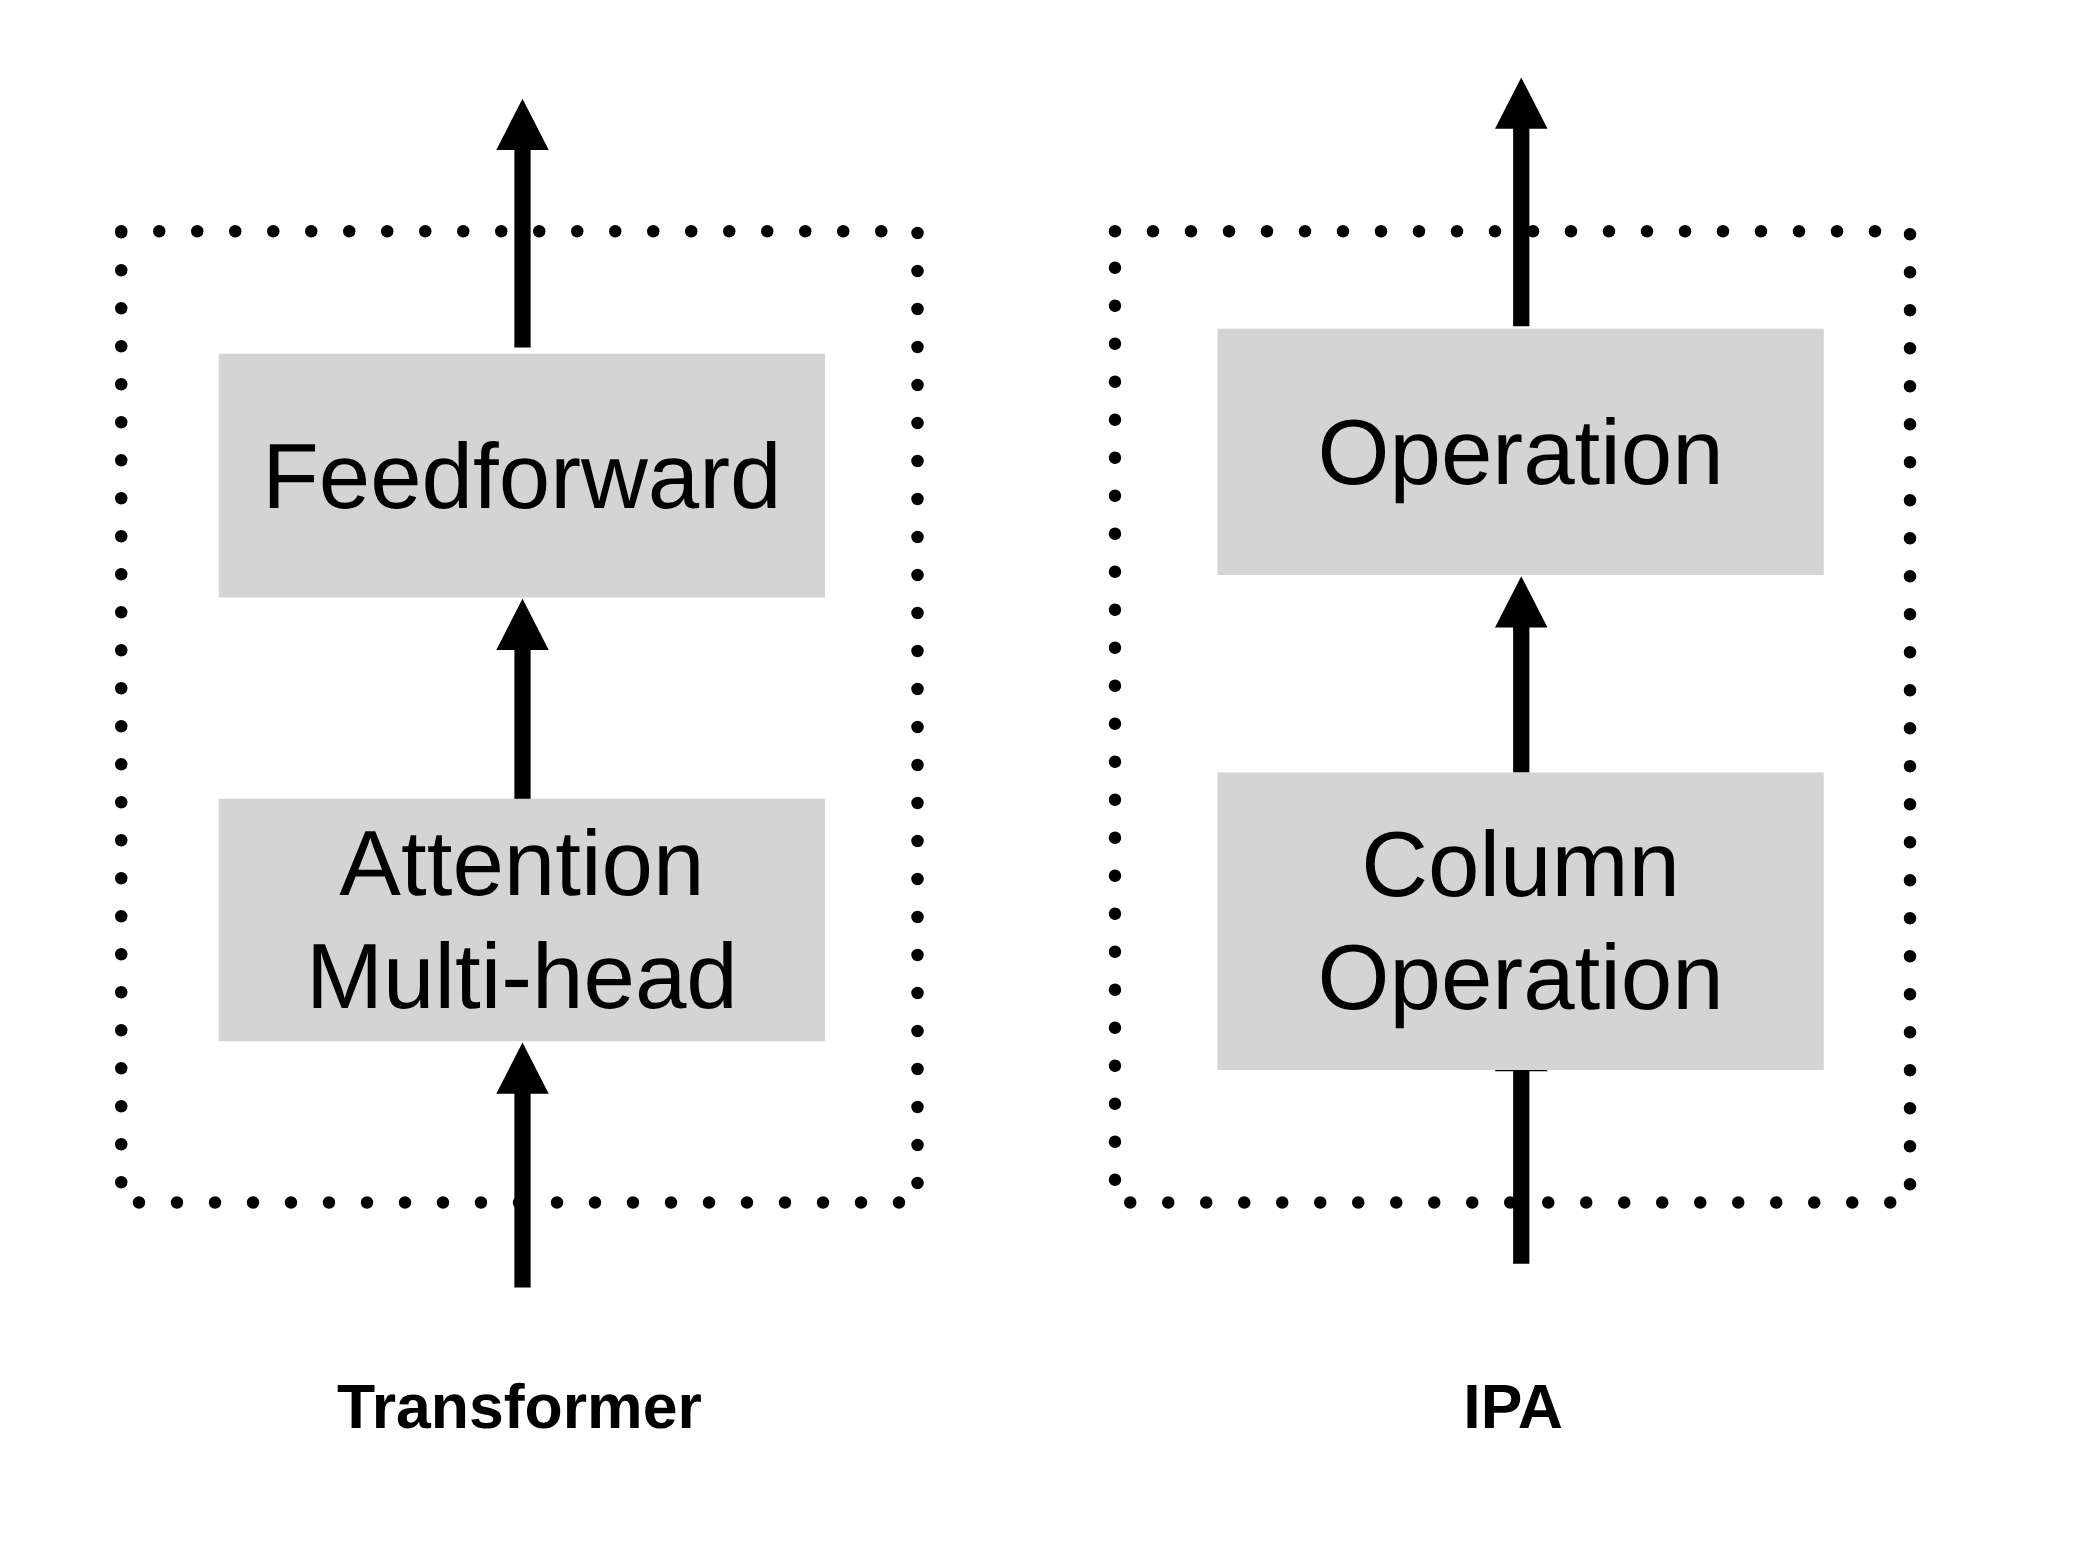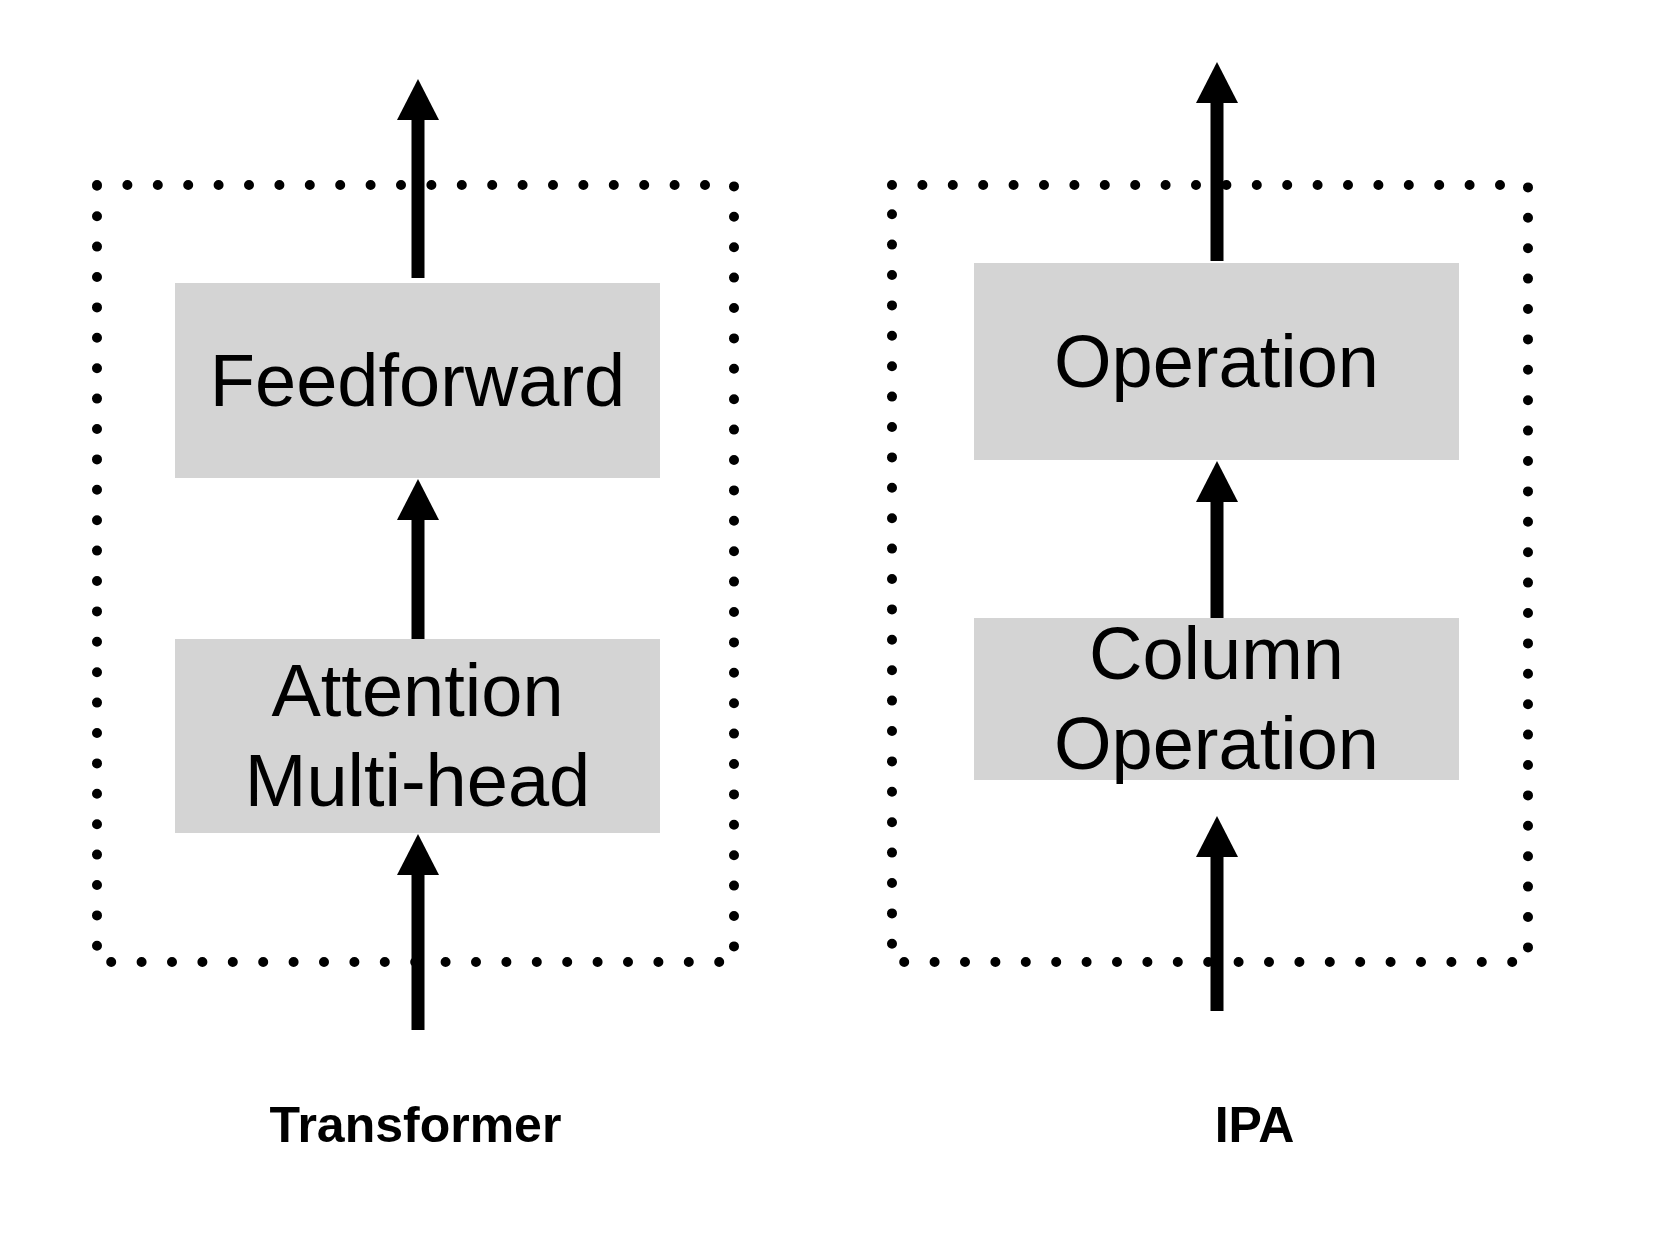--- a/index.html
+++ b/index.html
@@ -62,7 +62,7 @@
   .caption-transformer      { left:  97px; top: 1080px; width: 637px; height: 90px; }
   
   .block-row-operation      { left: 974px; top: 263px; width: 485px; height: 197px; }
-  .block-column-operation   { left: 974px; top: 618px; width: 485px; height: 162px; justify-content: center; }
+  .block-column-operation   { left: 974px; top: 618px; width: 485px; height: 238px; justify-content: center; }
   .caption-ipa              { left: 936px; top: 1080px; width: 637px; height: 90px; }
 </style>
 </head>

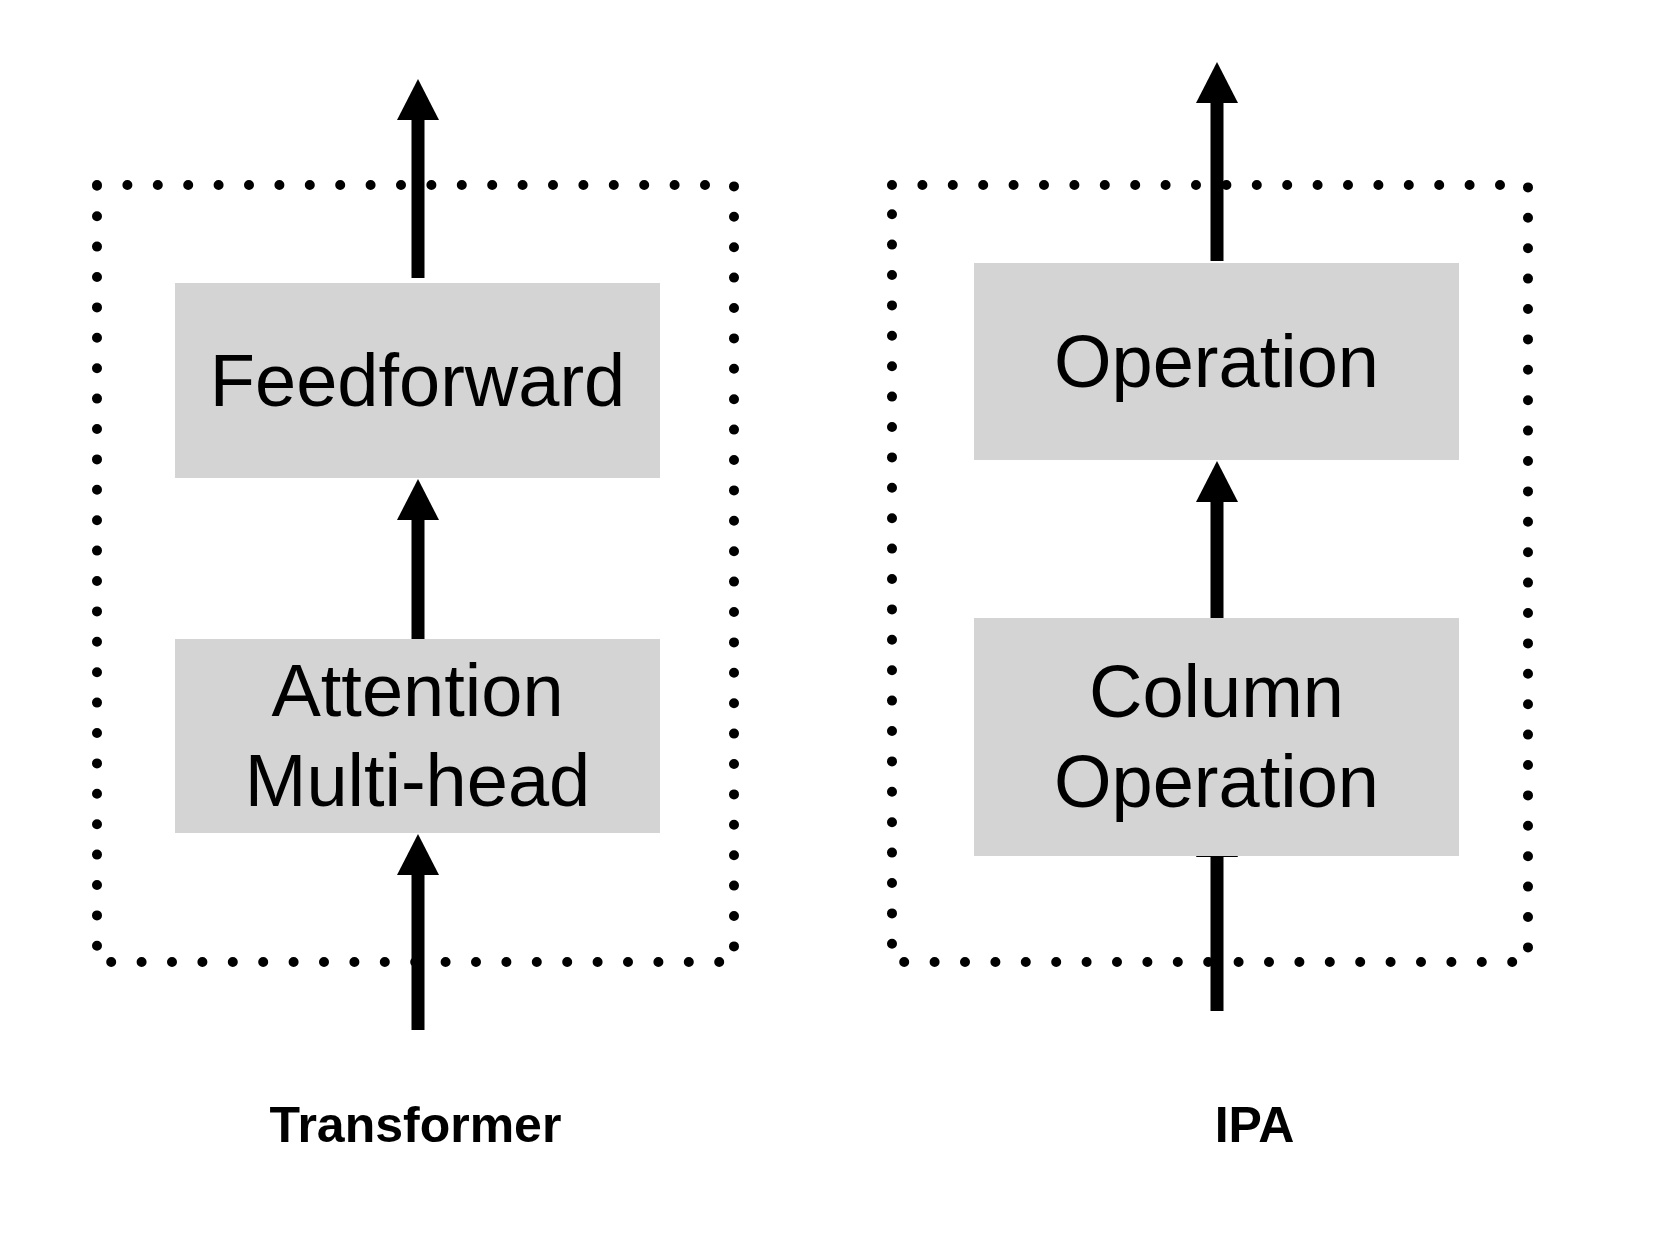--- a/index.html
+++ b/index.html
@@ -63,7 +63,7 @@
   
   .block-row-operation      { left: 974px; top: 263px; width: 485px; height: 197px; }
   .block-column-operation   { left: 974px; top: 618px; width: 485px; height: 238px; justify-content: center; }
-  .caption-ipa              { left: 936px; top: 1080px; width: 637px; height: 90px; }
+  .caption-ipa              { left: 892px; top: 1080px; width: 637px; height: 90px; }
 </style>
 </head>
 <body>

